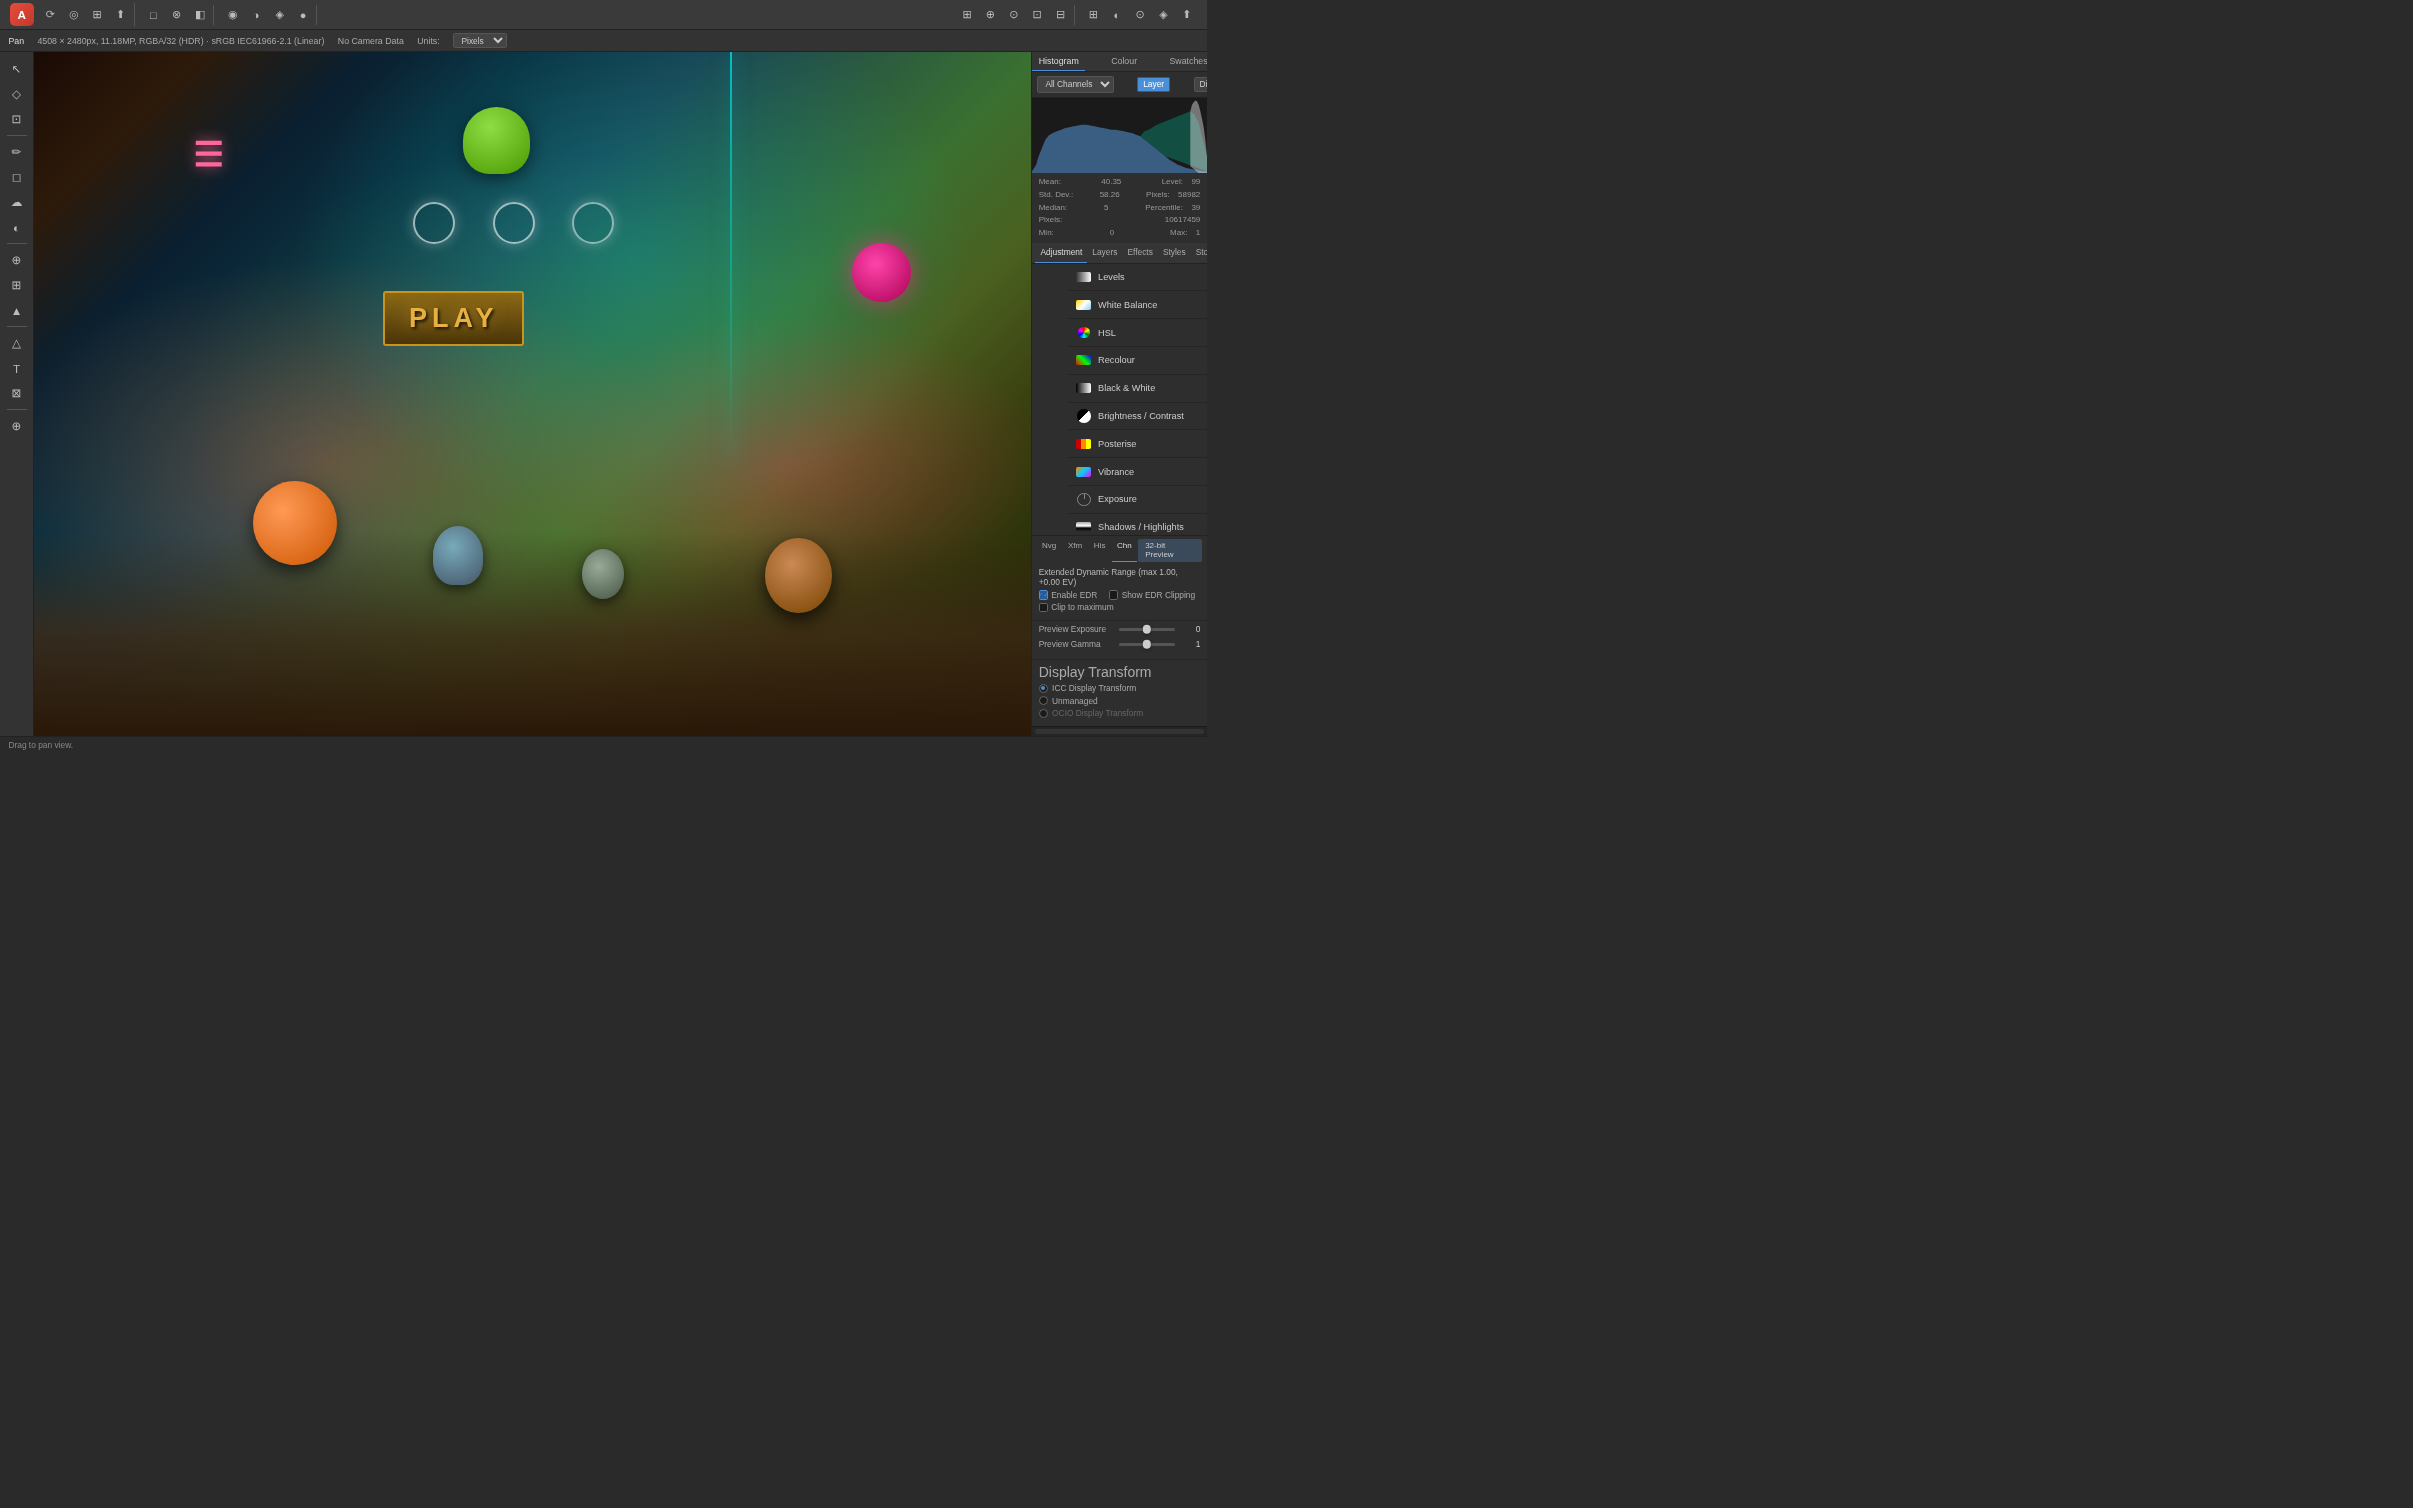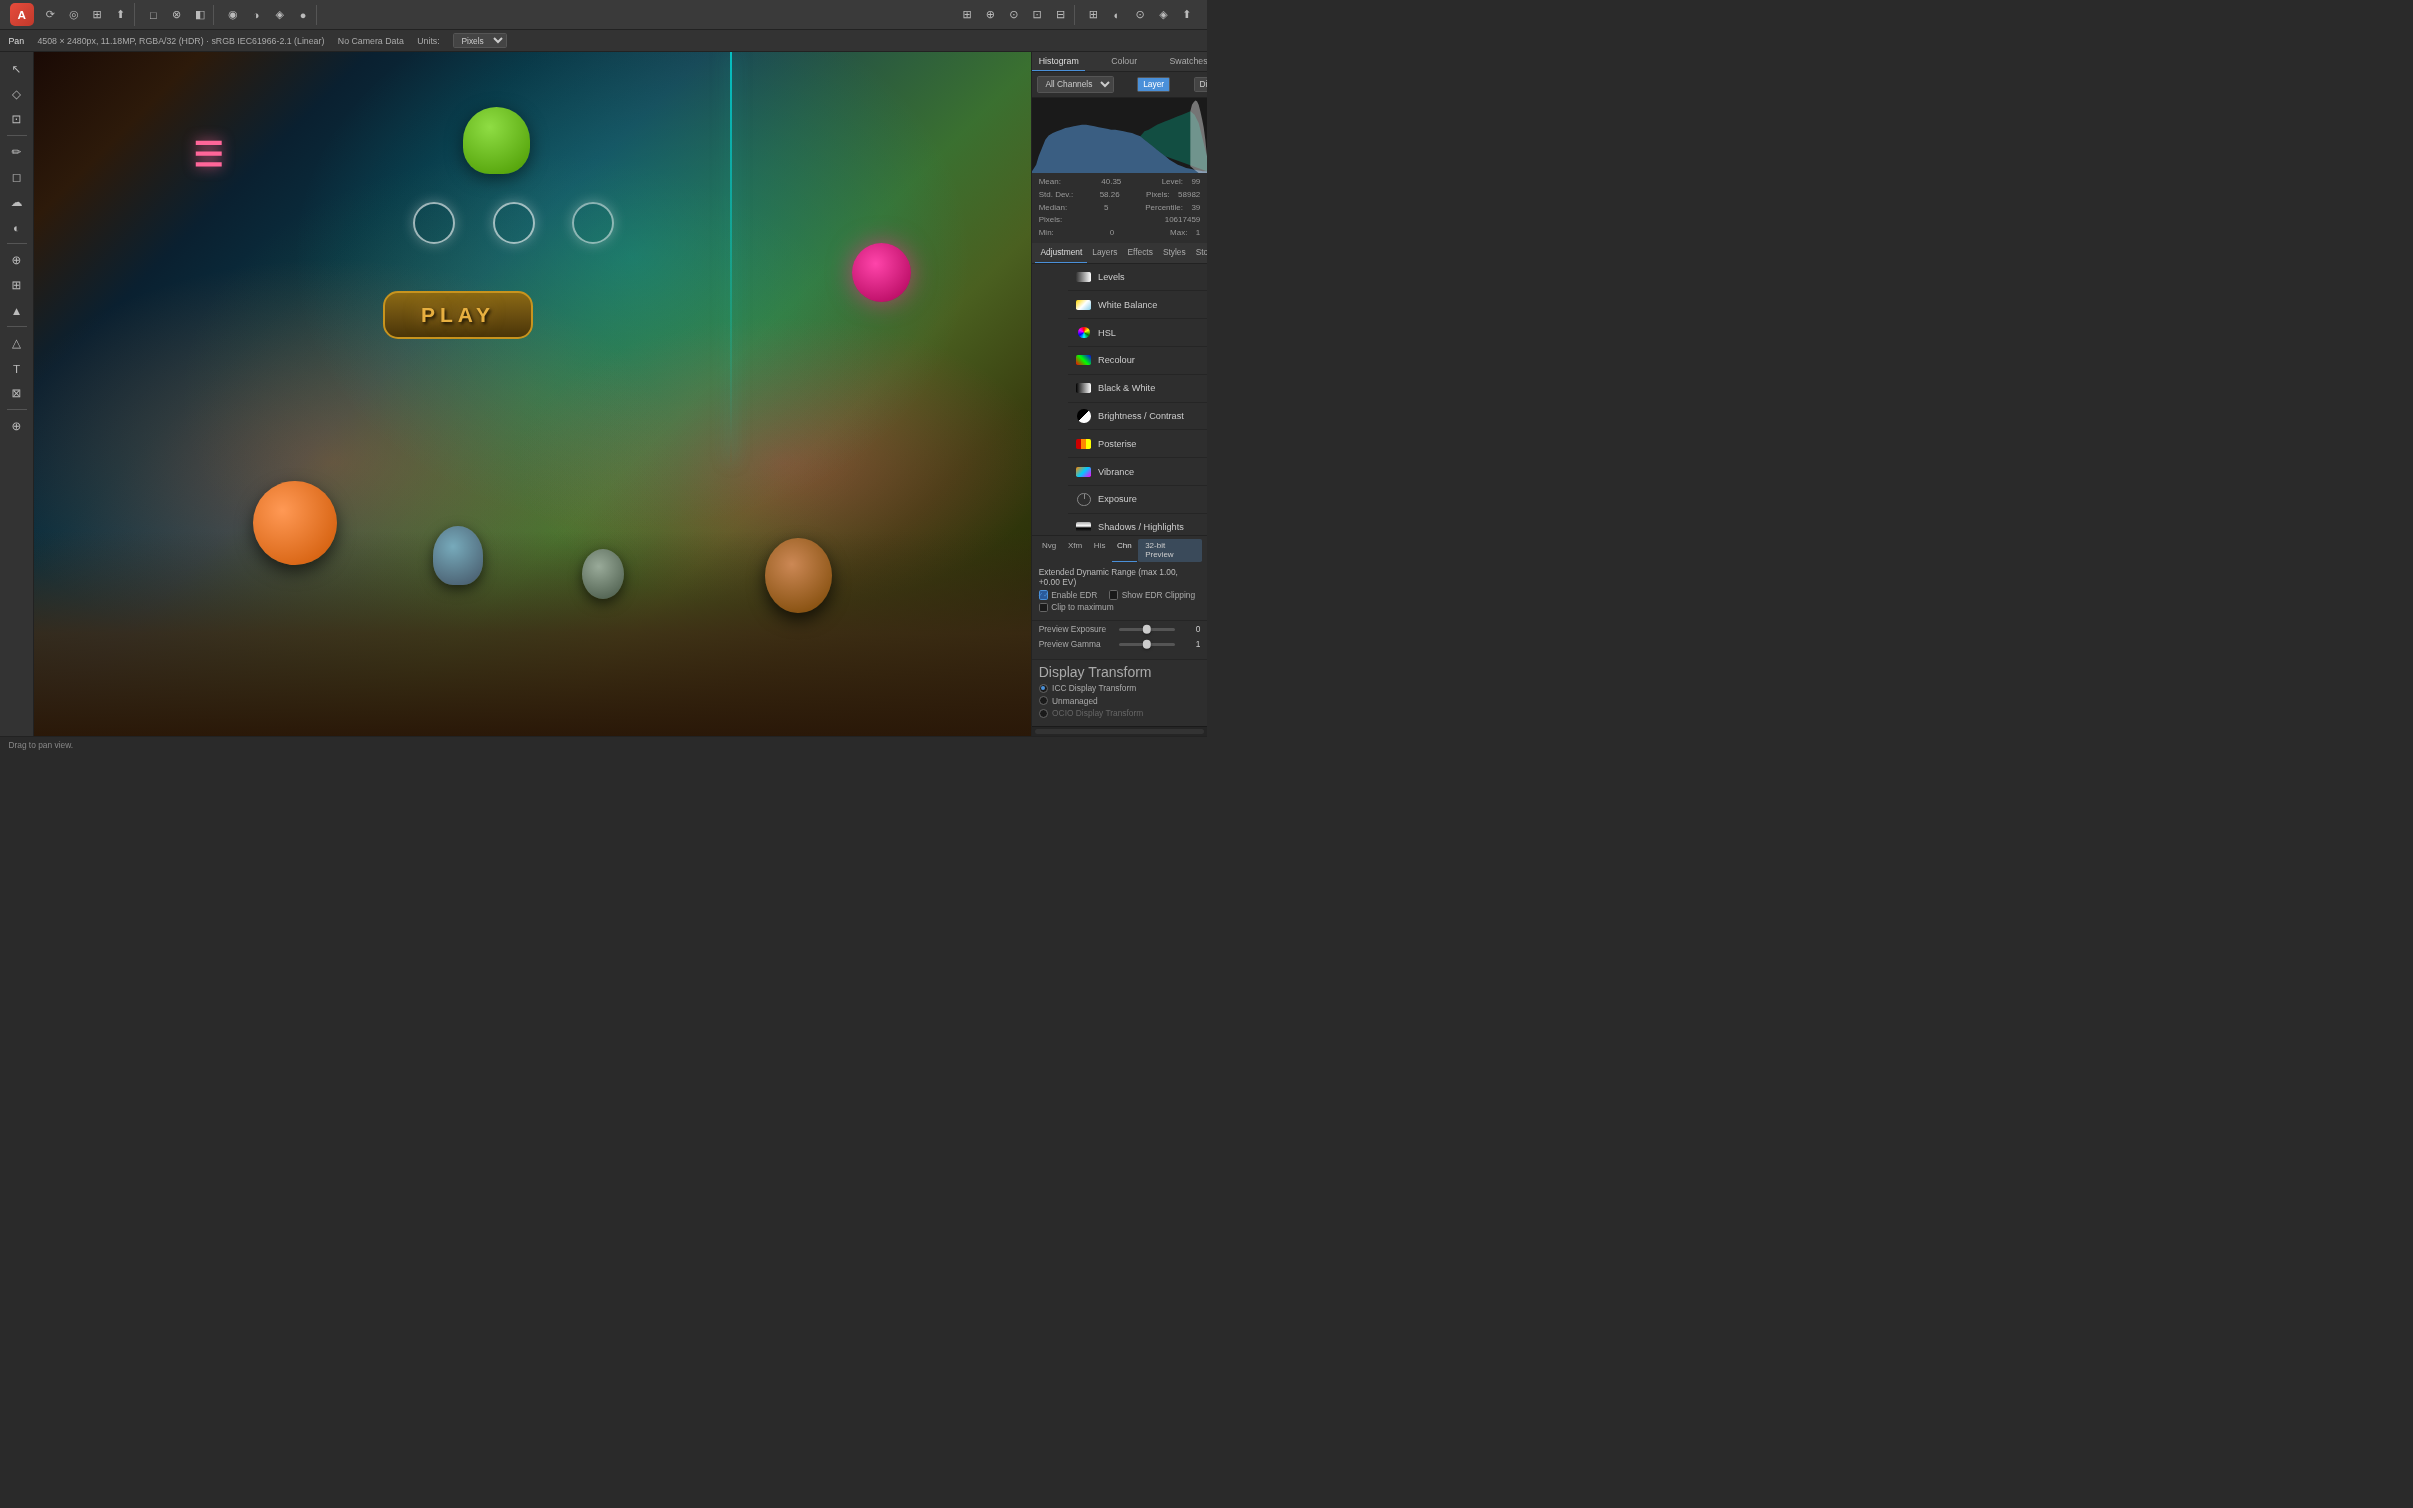--- a/index.html
+++ b/index.html
@@ -162,12 +162,12 @@
       left: 35%;
       background: linear-gradient(180deg, #8B6914 0%, #6B4F10 50%, #4a3508 100%);
       border: 2.5px solid #c8941e;
-      padding: 10px 36px;
-      font-size: 21px;
+      padding: 10px 24px;
+      font-size: 27px;
       font-weight: 900;
       color: #e8b040;
       text-shadow: 1.7px 1.7px 3.4px rgba(0,0,0,0.8), 0 0 17px rgba(232,176,64,0.5);
-      border-radius: 15px;
+      border-radius: 3px;
       letter-spacing: 5px;
     }
     

